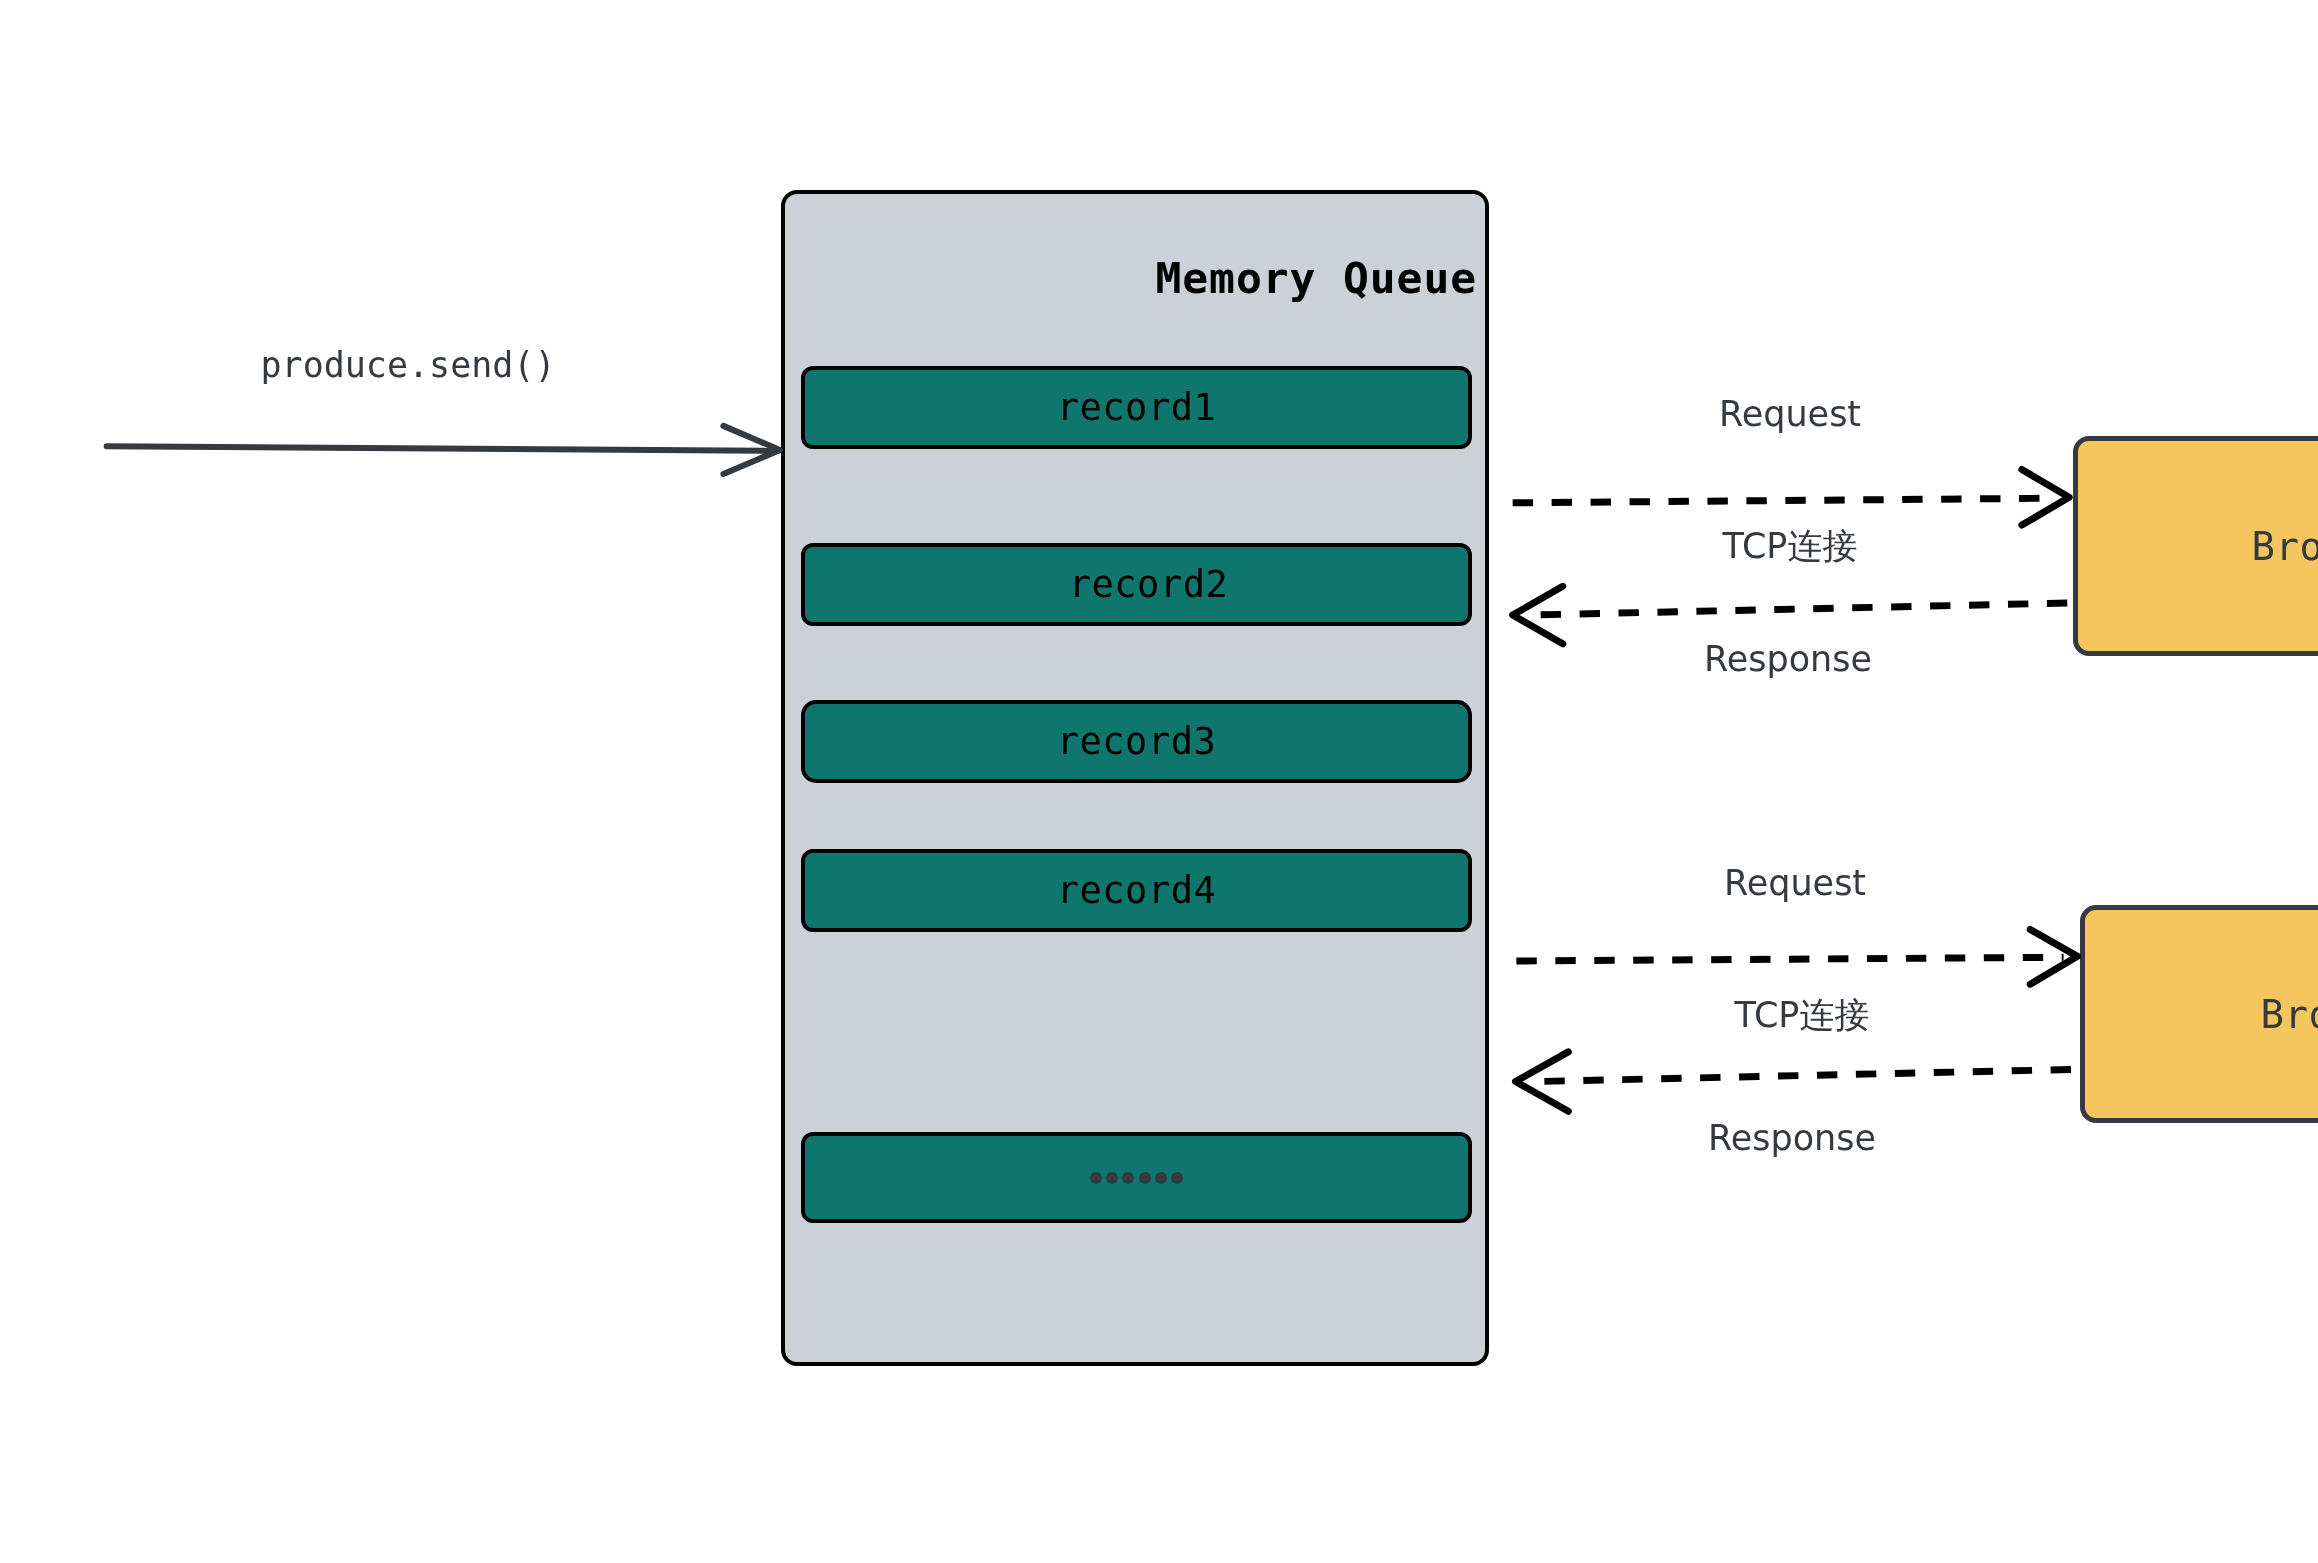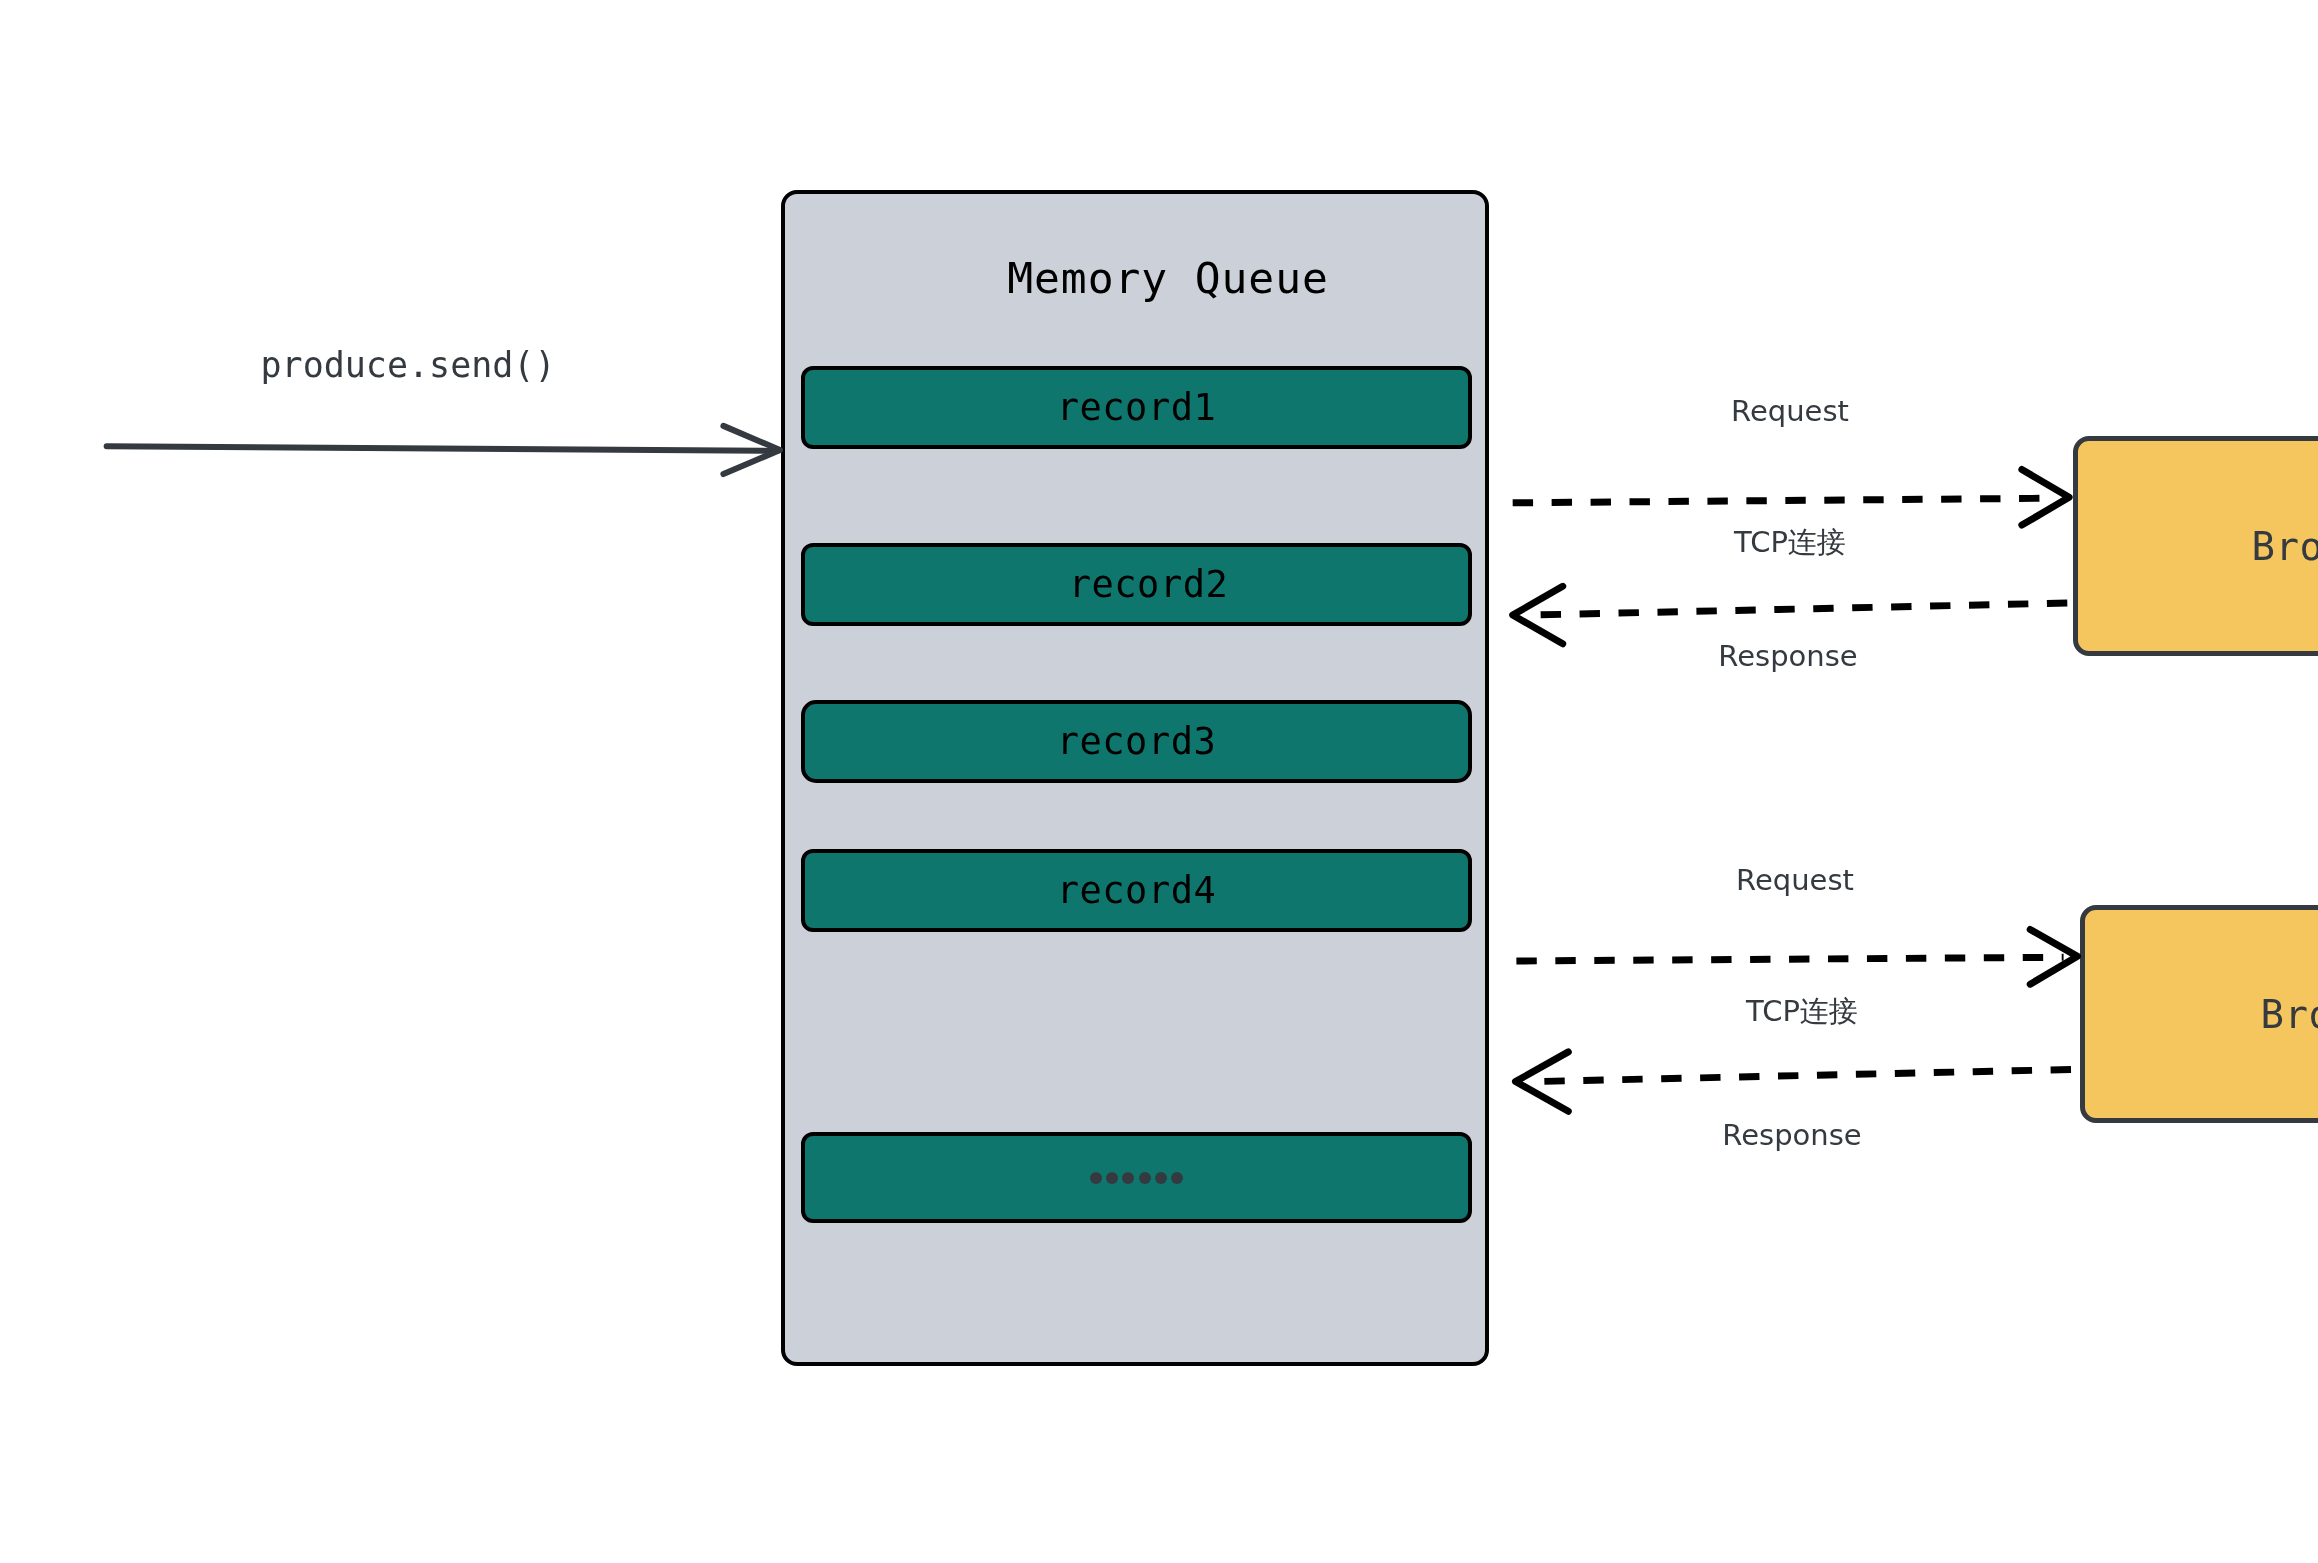--- a/index.html
+++ b/index.html
@@ -14,9 +14,9 @@
     box-sizing:border-box;
   }
   .queue-title{
-    position:absolute;left:814px;top:253px;width:708px;
-    text-align:center;color:#000;font-size:43px;letter-spacing:0.9px;
-    font-family:"DejaVu Sans Mono",monospace;font-weight:400;
+    position:absolute;left:769px;top:253px;width:708px;
+    text-align:right;color:#000;font-size:43px;letter-spacing:0.9px;
+    font-family:"DejaVu Sans Mono",monospace;font-weight:700;
   }
 
   

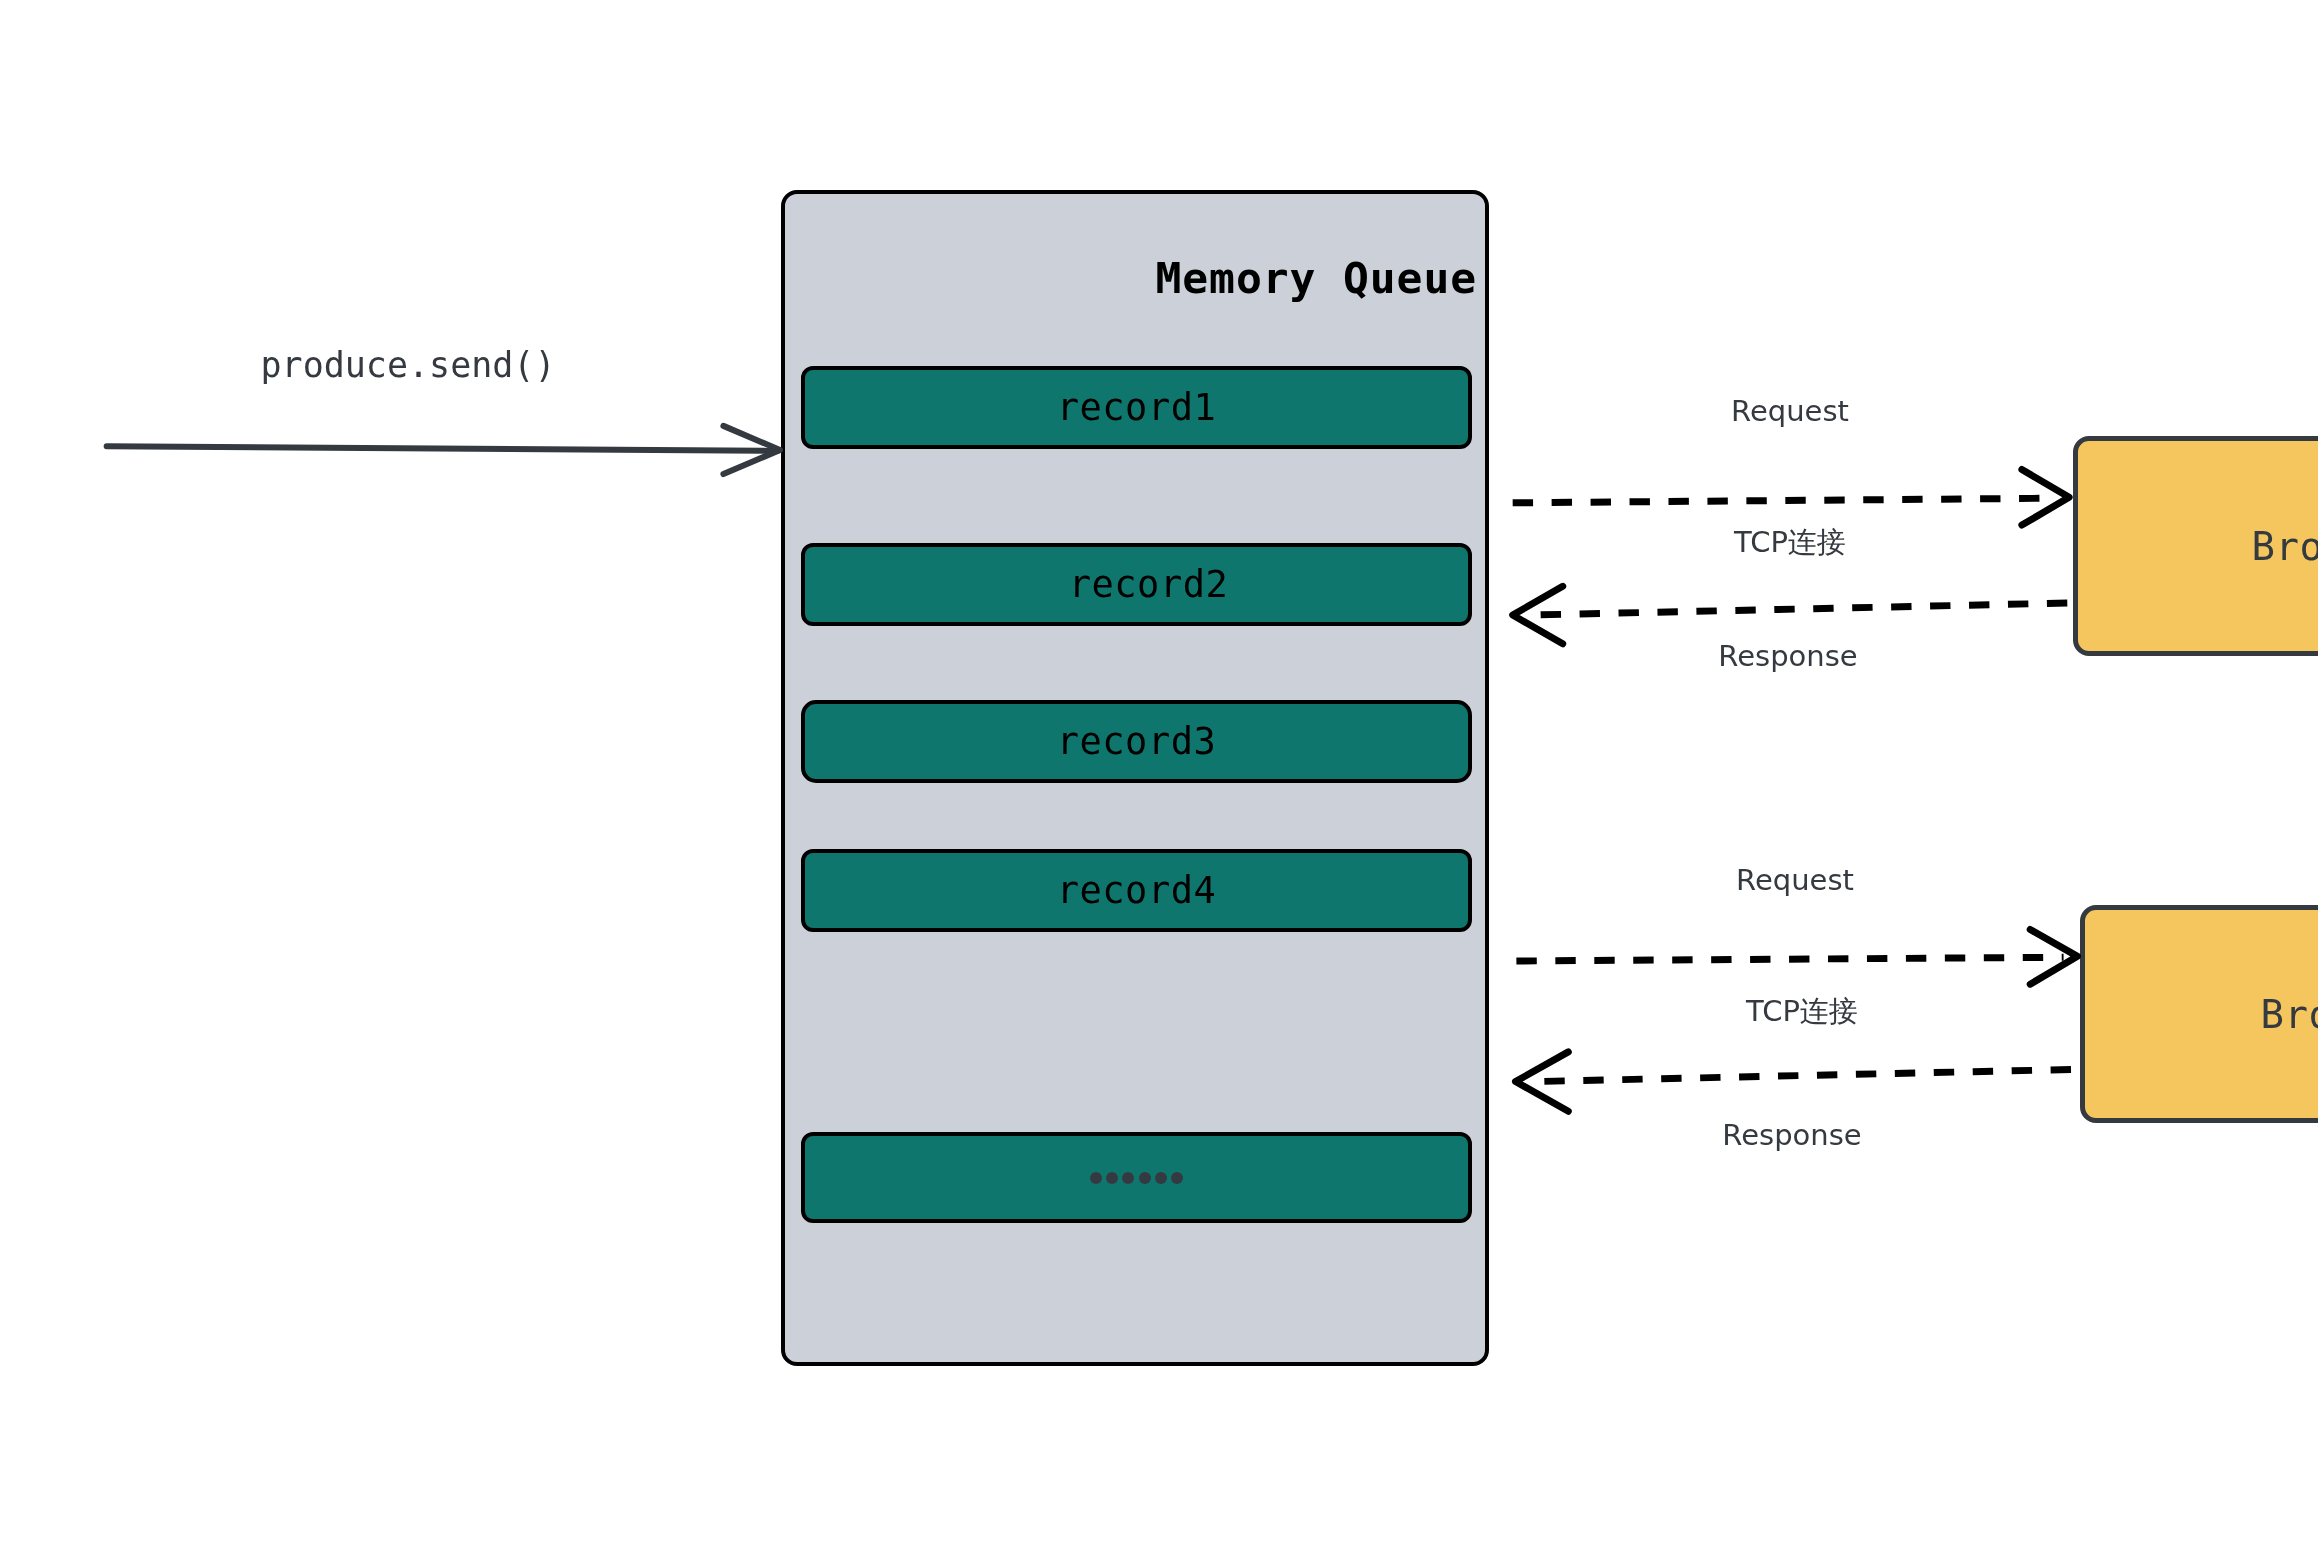--- a/index.html
+++ b/index.html
@@ -49,7 +49,7 @@
   
   .lbl{
     position:absolute;color:#343a40;white-space:nowrap;
-    font-family:"DejaVu Sans",sans-serif;font-size:29px;font-weight:400;
+    font-family:"DejaVu Sans",sans-serif;font-size:35px;font-weight:400;
     transform:translateX(-50%);
   }
   .lbl-mono{

